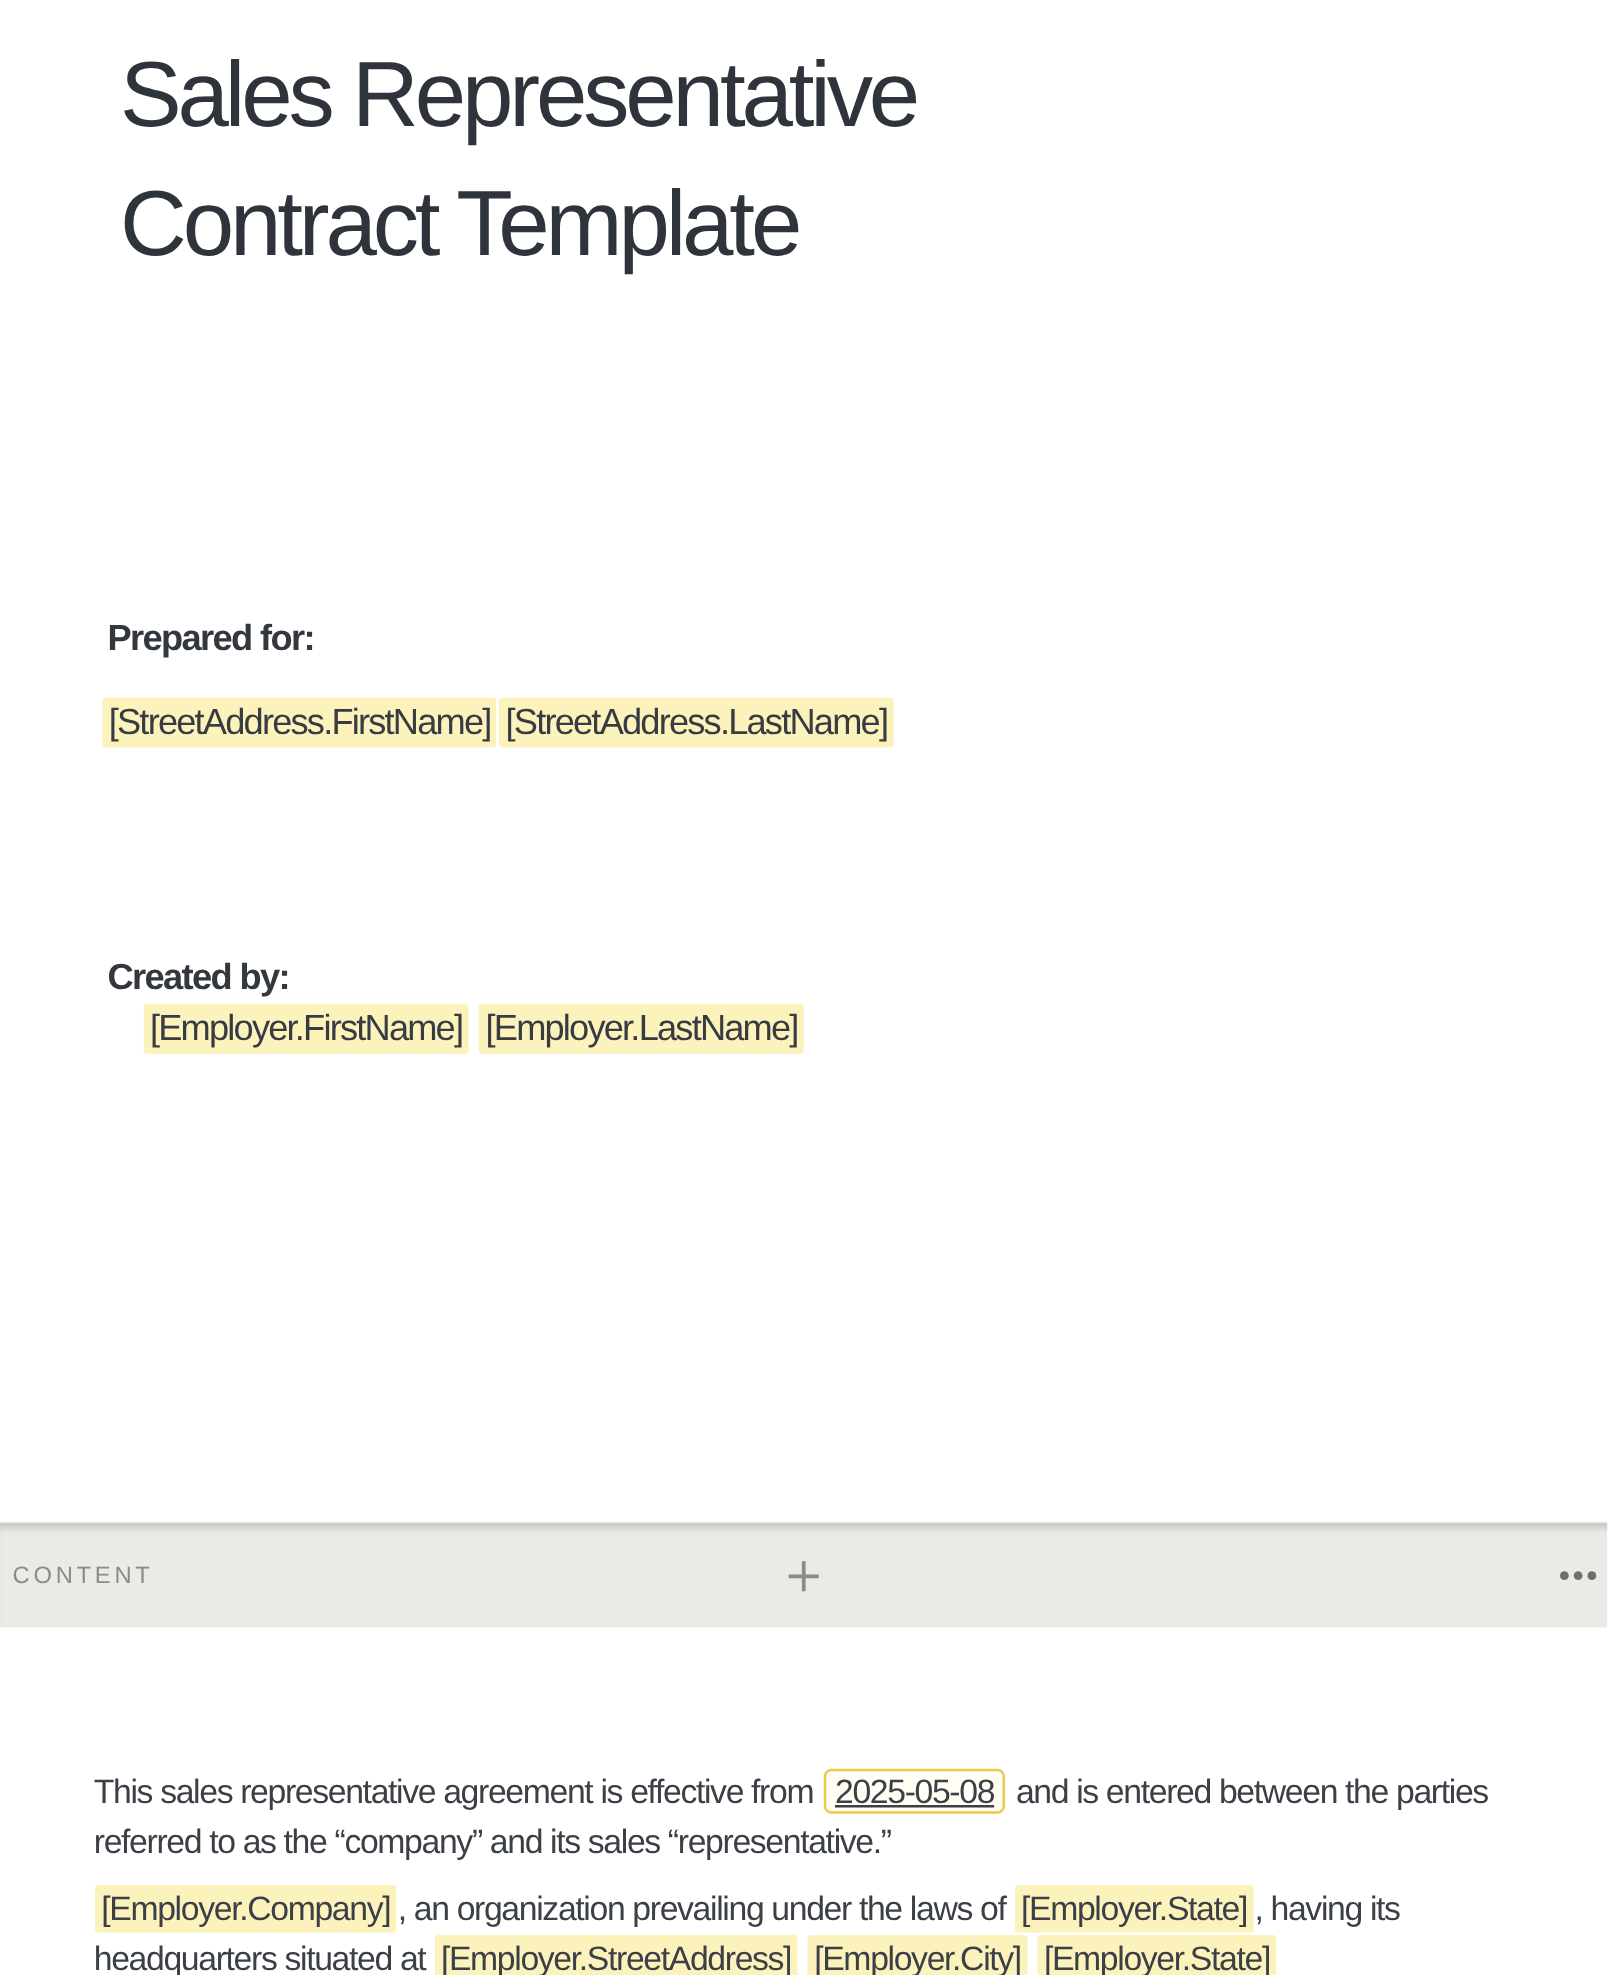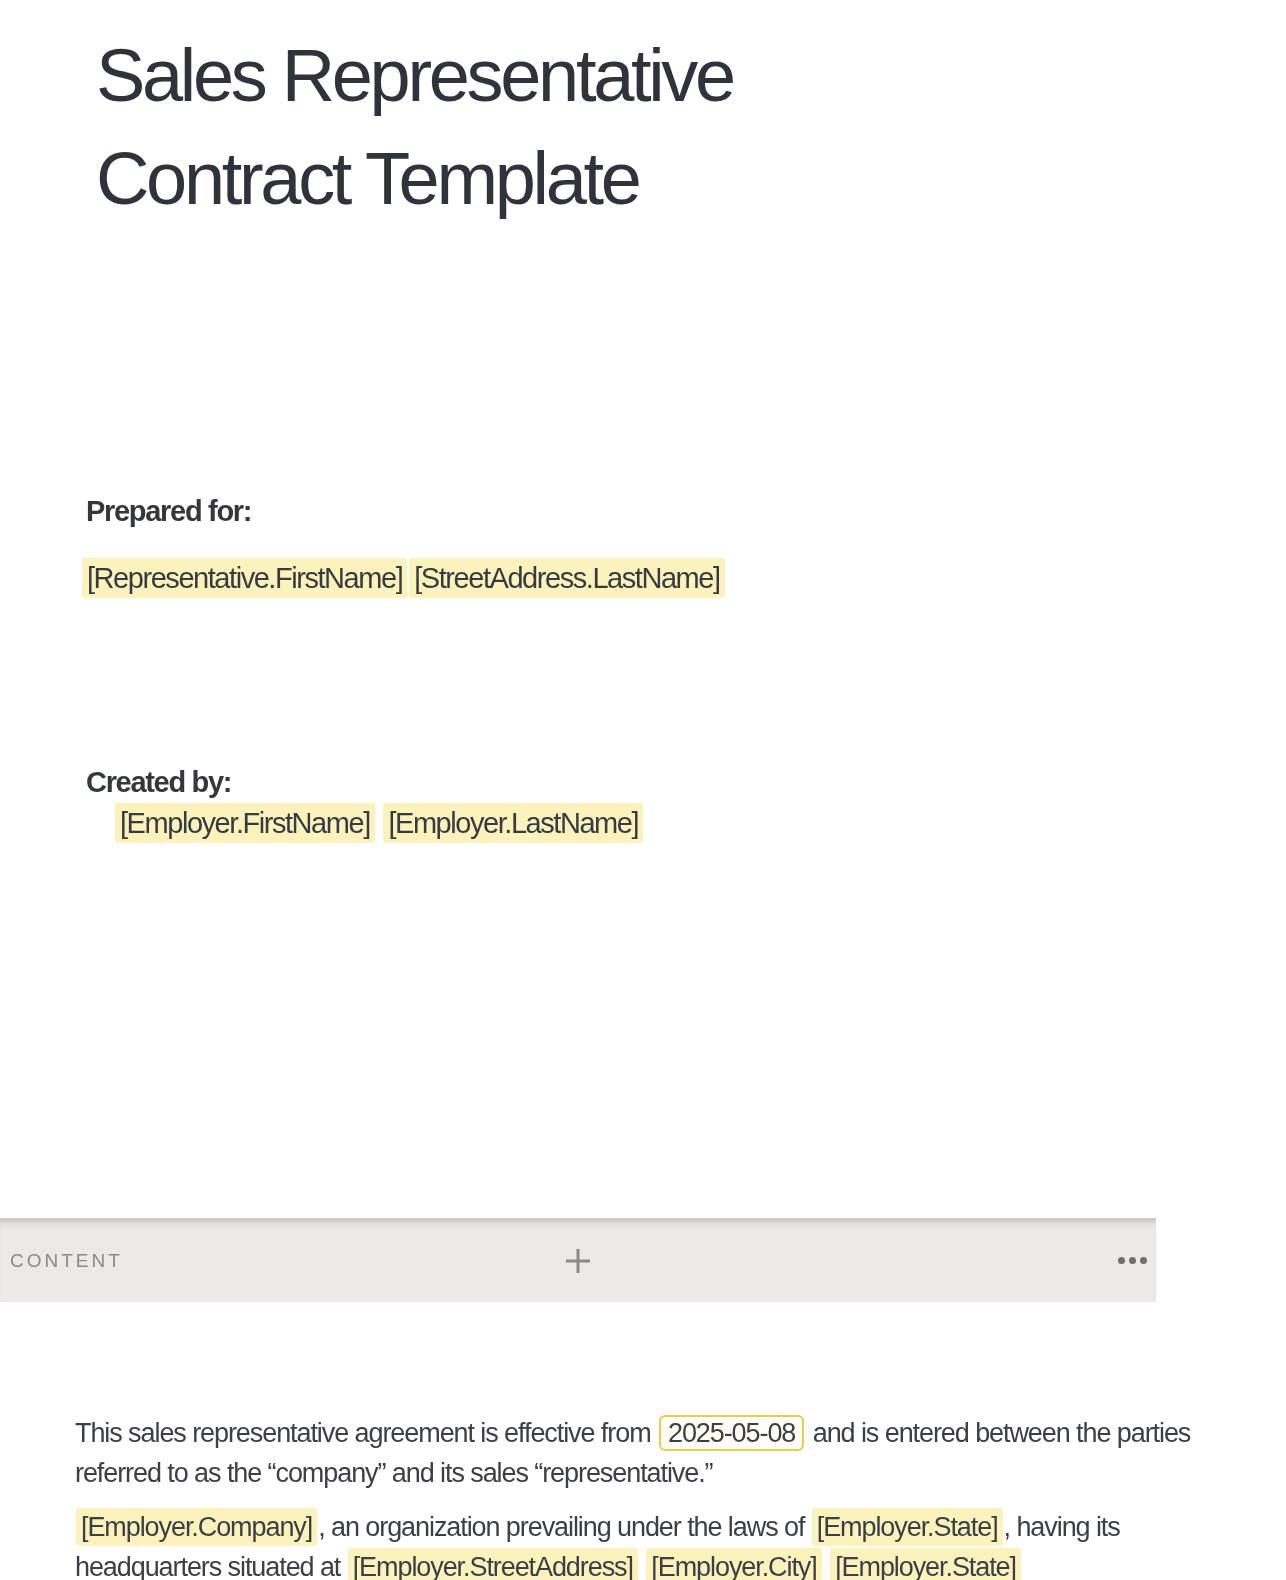--- a/index.html
+++ b/index.html
@@ -161,7 +161,7 @@
 
   <div class="cover-label prepared-label">Prepared for:</div>
 
-  <div class="token-line prepared-tokens"><span class="seg-token">[Representative.FirstName]</span><span class="seg-token">[StreetAddress.LastName]</span></div>
+  <div class="token-line prepared-tokens"><span class="seg-token">[StreetAddress.FirstName]</span><span class="seg-token">[StreetAddress.LastName]</span></div>
 
   <div class="cover-label created-label">Created by:</div>
 

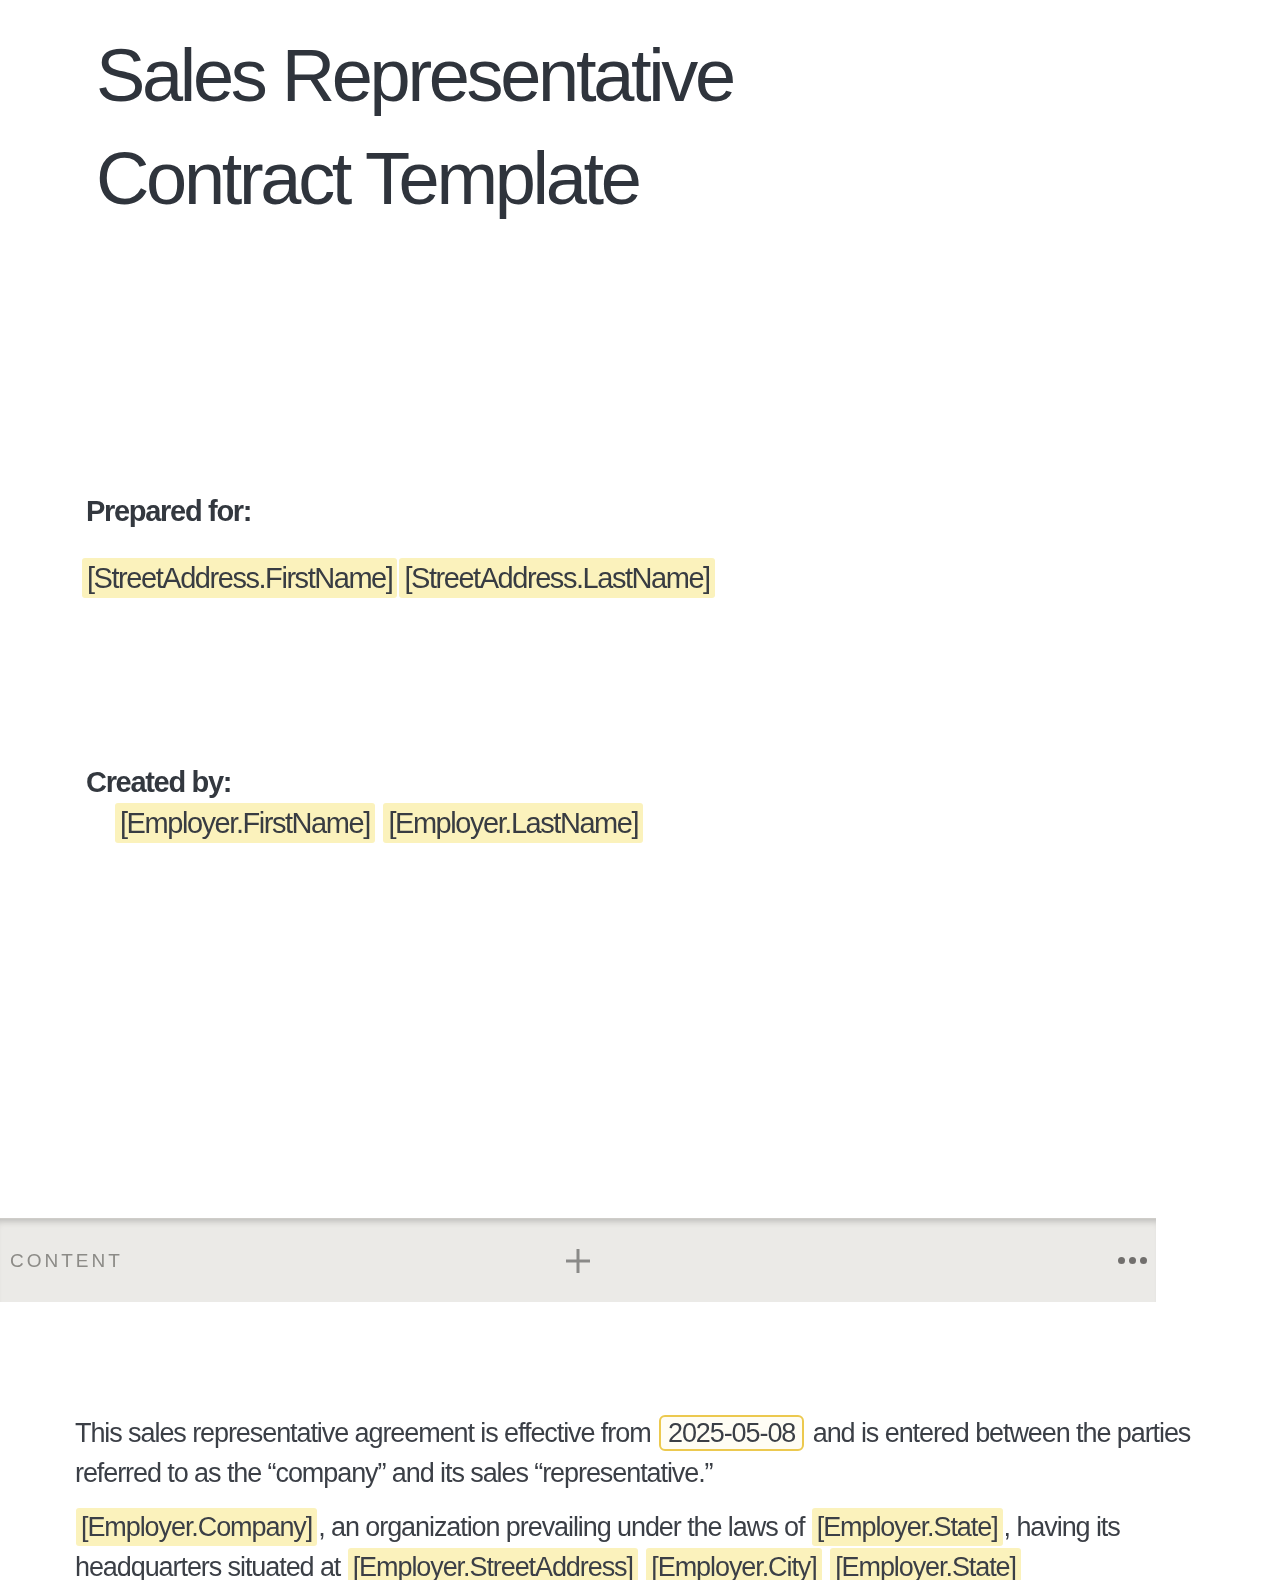--- a/index.html
+++ b/index.html
@@ -77,7 +77,7 @@
     position: absolute;
     left: 0;
     top: 1218px;
-    width: 1156px;
+    width: 1286px;
     height: 84px;
     background: #ebeae7;
     border-top: 1px solid #cfcdc9;

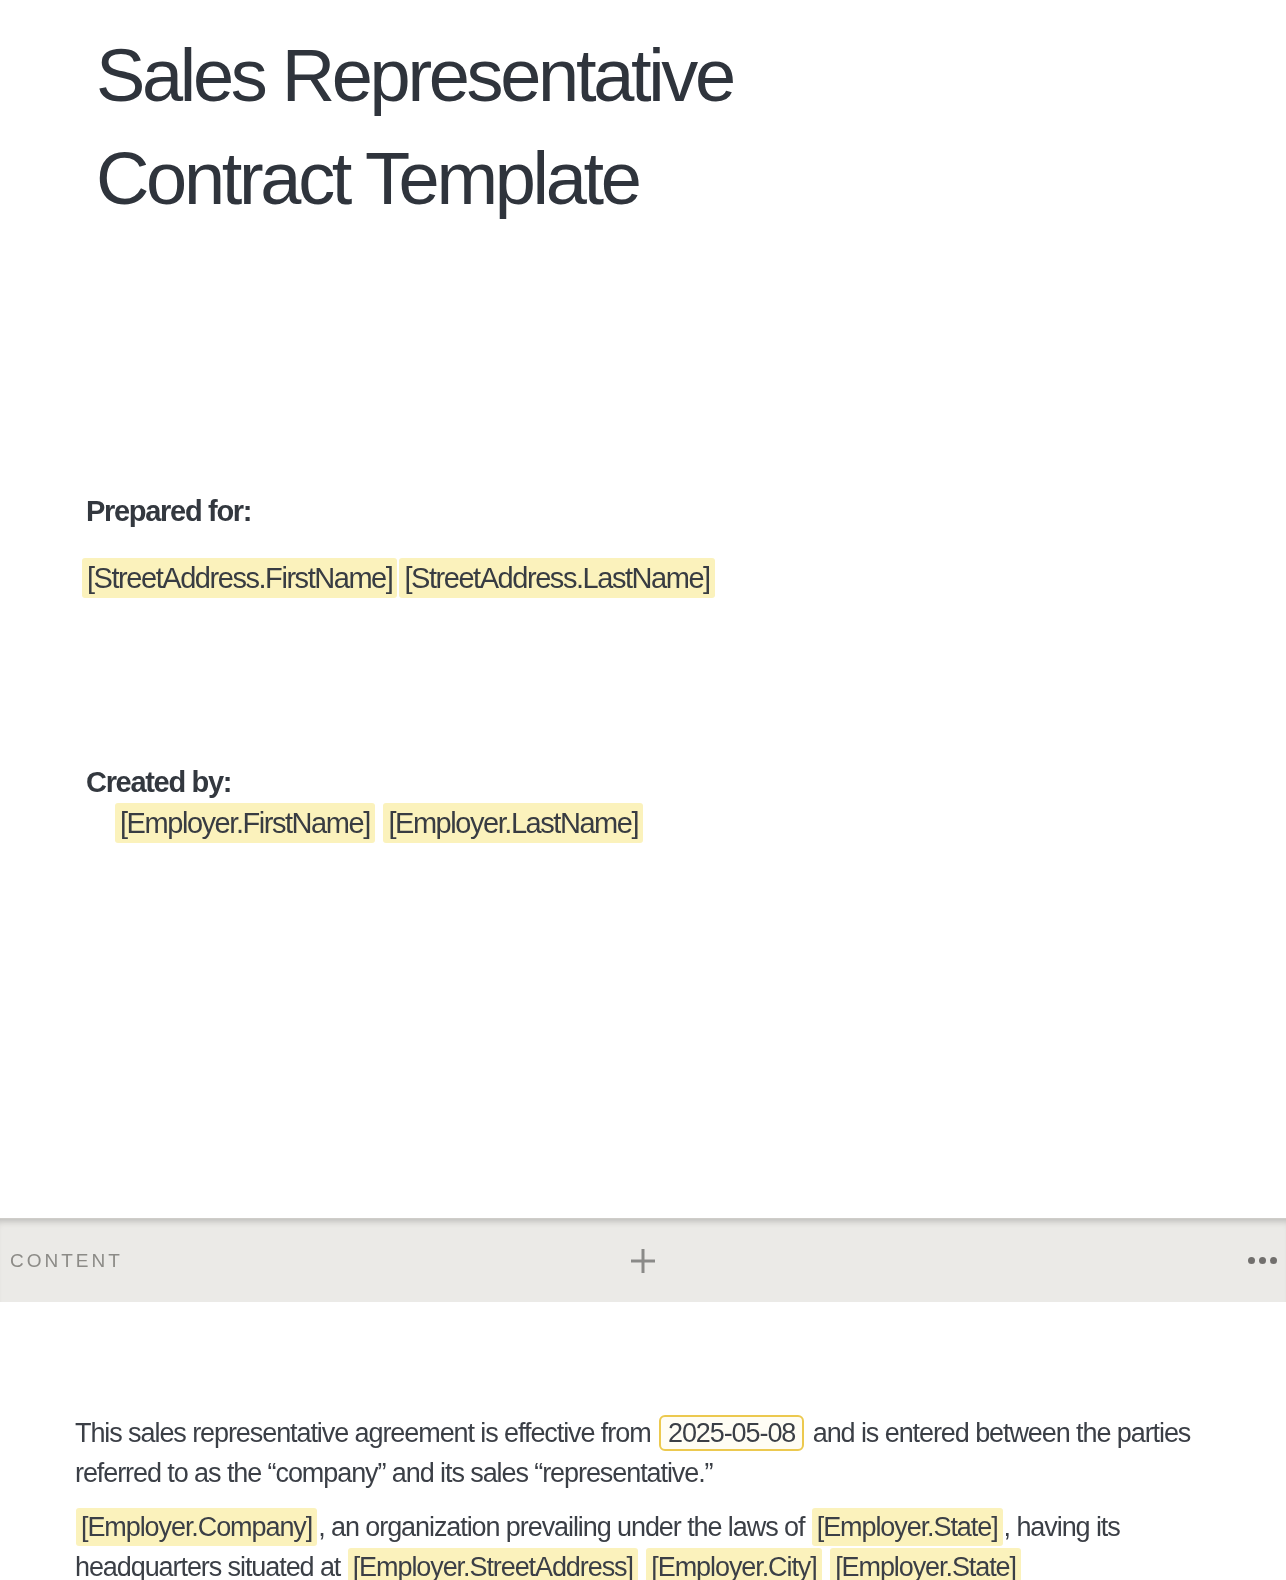--- a/index.html
+++ b/index.html
@@ -69,6 +69,7 @@
     margin: 0 2px;
     cursor: pointer;
     white-space: nowrap;
+    text-decoration: underline;
   }
   .seg-text { background: transparent; }
 

